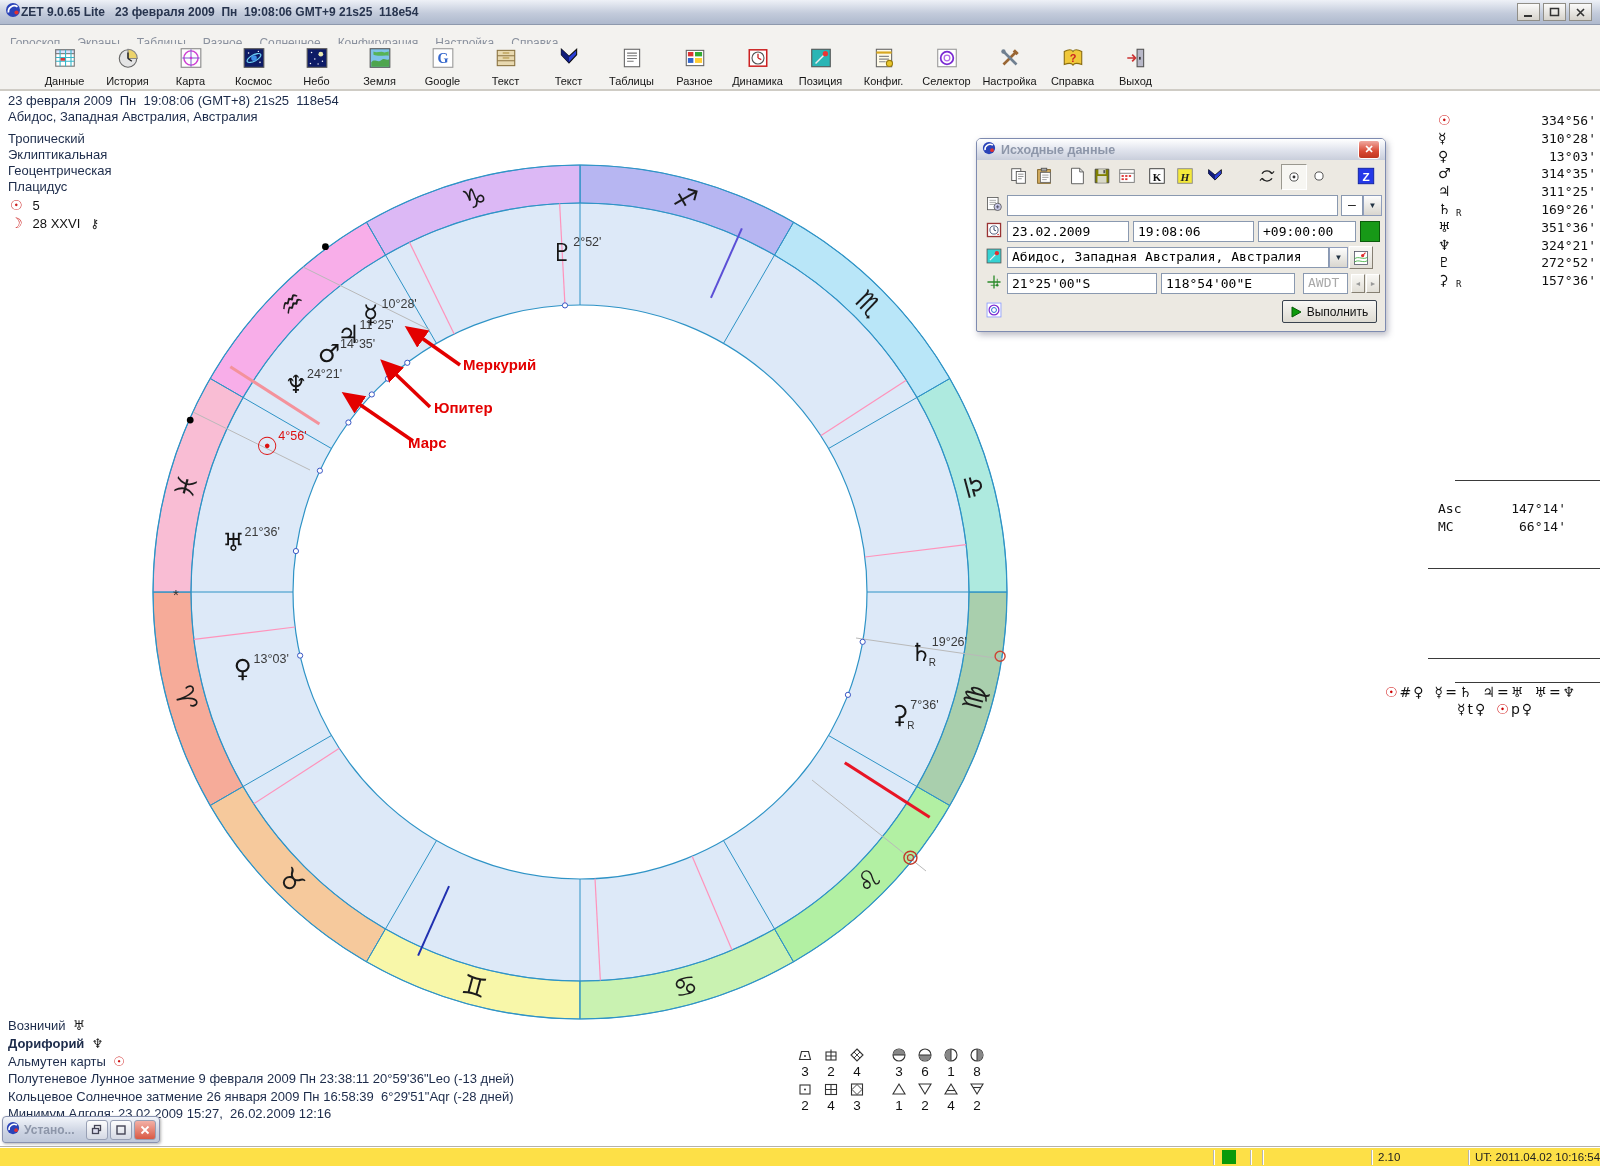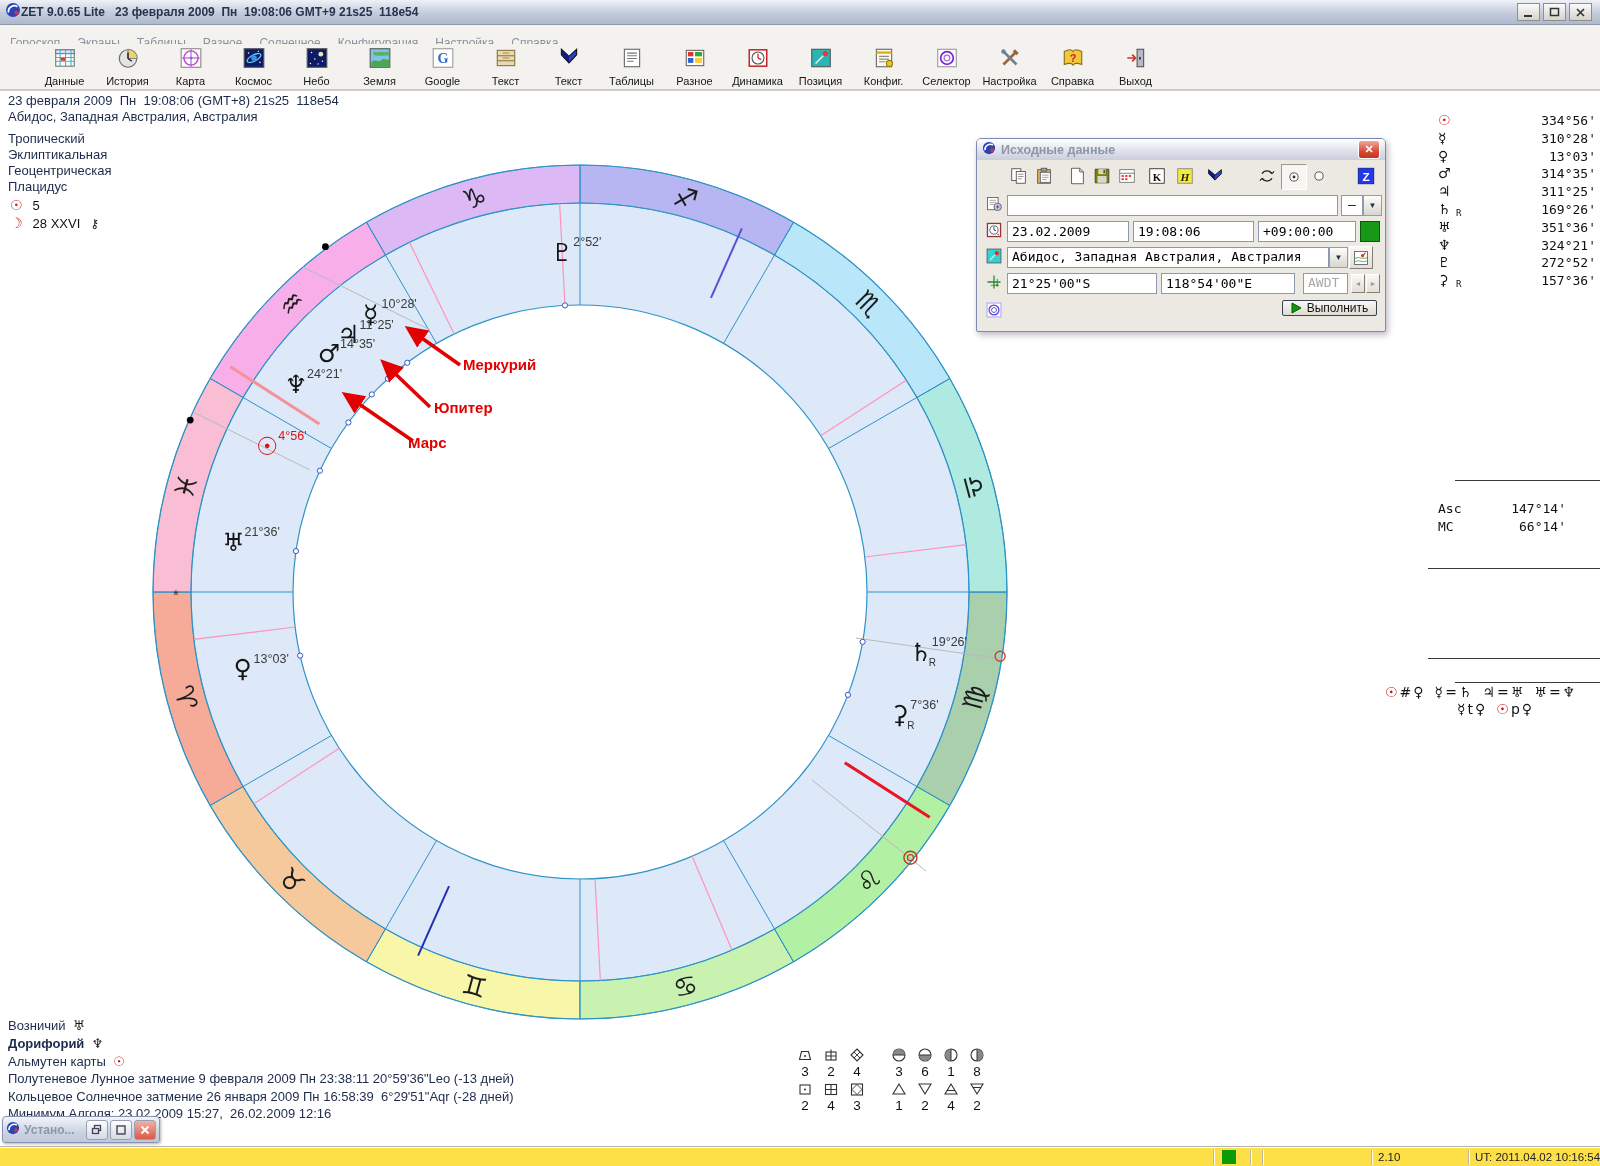--- a/index.html
+++ b/index.html
@@ -67,7 +67,7 @@
   .raised{background:linear-gradient(#f8f7f4,#e2dfd7);border:1px solid #857f72;
     border-top-color:#fff;border-left-color:#fff;box-sizing:border-box;position:absolute;
     display:flex;align-items:center;justify-content:center}
-  .run-btn{left:305px;top:161px;width:95px;height:16px;border:1px solid #39424e;border-radius:2px;
+  .run-btn{left:305px;top:161px;width:95px;height:23px;border:1px solid #39424e;border-radius:2px;
     font-size:12px;color:#111;gap:5px;background:linear-gradient(#f8f7f4,#dedbd2)}
   .spin{font-size:7px;color:#9a9a9a}
   

